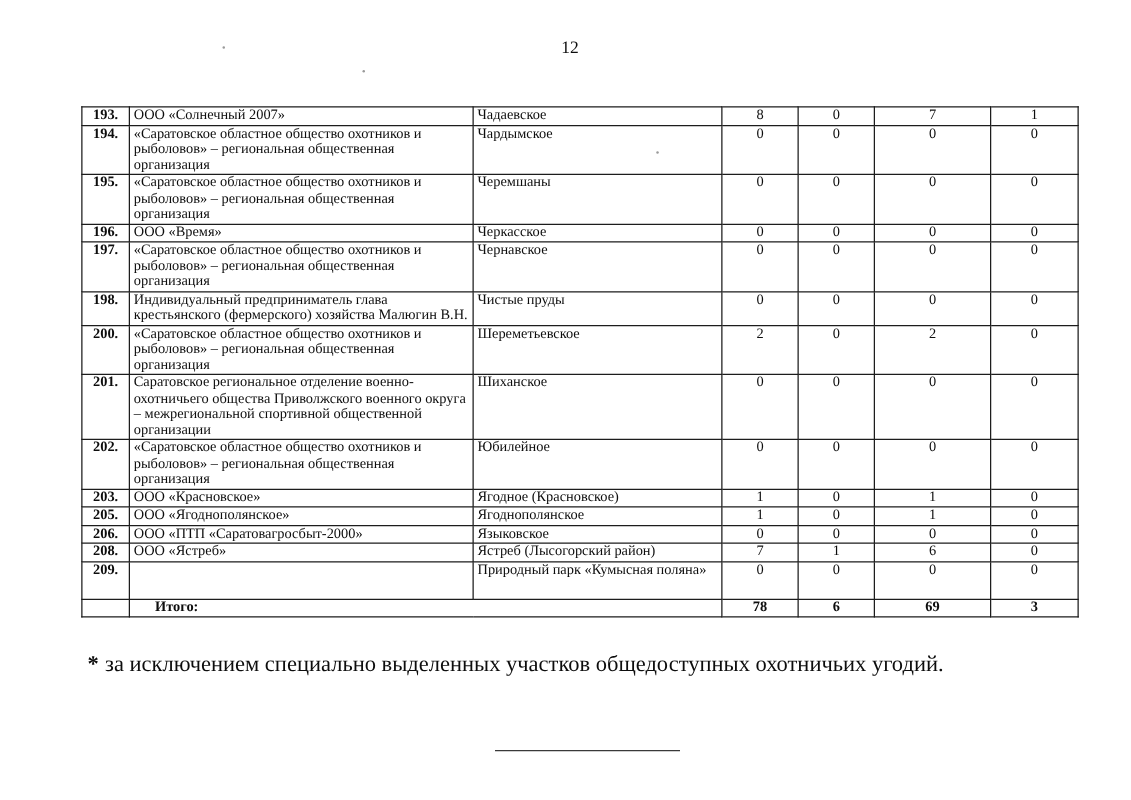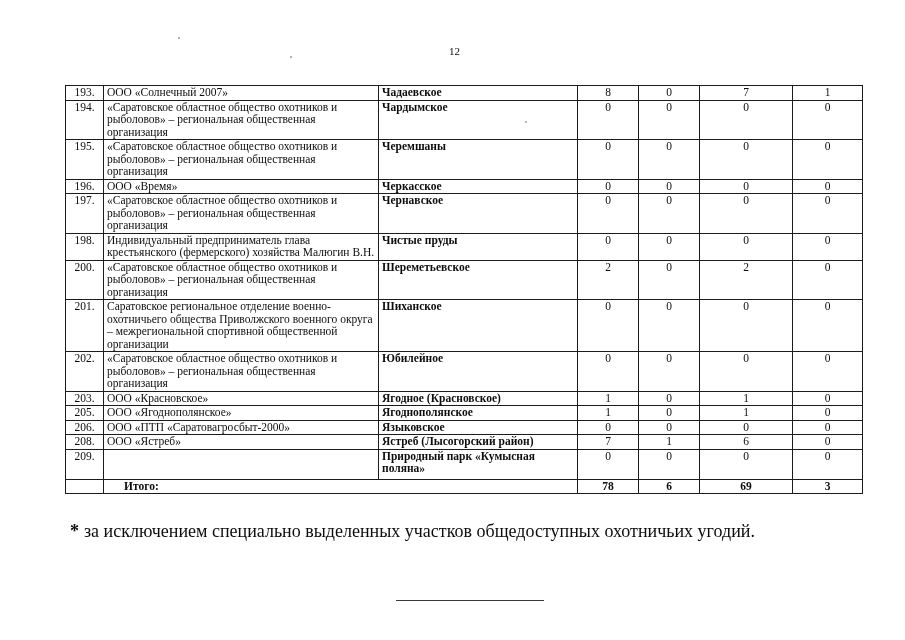--- a/index.html
+++ b/index.html
@@ -13,8 +13,8 @@
     overflow: hidden;
   }
   .page-number {
-    position: absolute; top: 45px; left: 449px;
-    font-size: 11px;
+    position: absolute; top: 31px; left: 449px;
+    font-size: 14px;
   }
   table.doc {
     position: absolute; left: 65px; top: 85px;

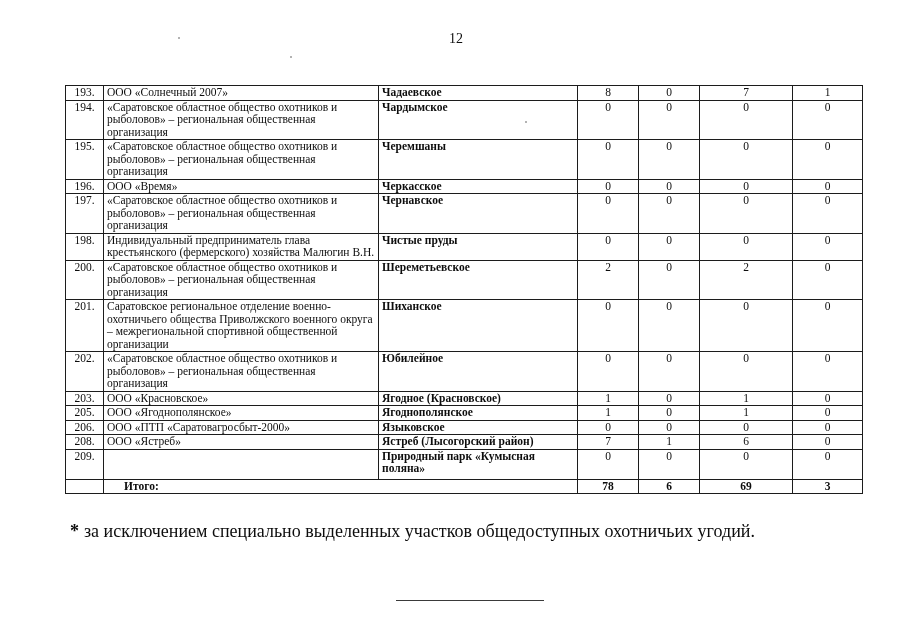--- a/index.html
+++ b/index.html
@@ -28,7 +28,7 @@
     padding: 0 3px 1px 3px;
     overflow: hidden;
   }
-  td.c-num { text-align: center; padding: 0 1px 1px 1px; }
+  td.c-num { text-align: center; padding: 0 1px 1px 1px; font-weight: bold; }
   td.c-org { padding-right: 40px; }
   td.c-ground { padding-right: 26px; font-weight: bold; }
   td.c-val { text-align: center; }

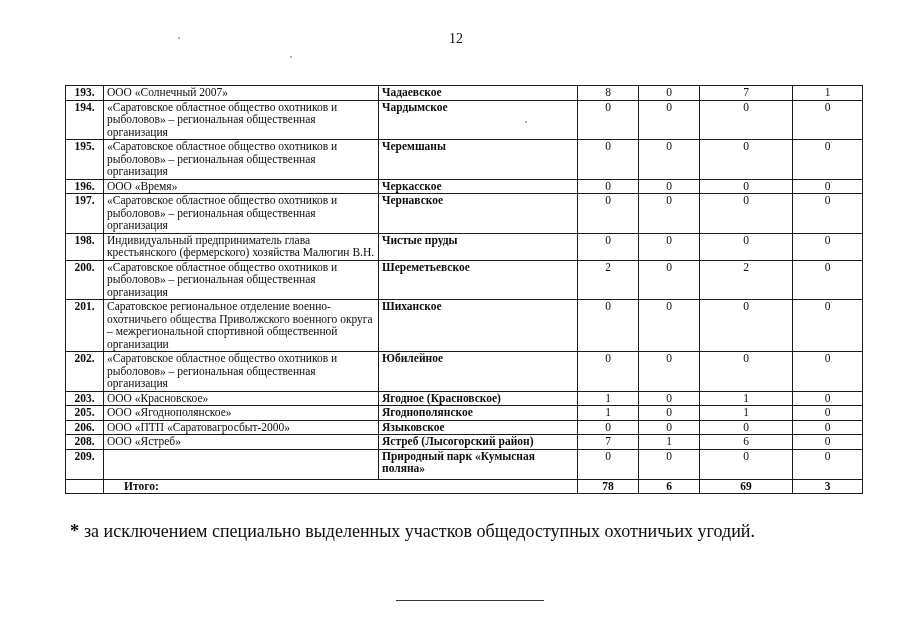--- a/index.html
+++ b/index.html
@@ -30,7 +30,7 @@
   }
   td.c-num { text-align: center; padding: 0 1px 1px 1px; font-weight: bold; }
   td.c-org { padding-right: 40px; }
-  td.c-ground { padding-right: 26px; font-weight: bold; }
+  td.c-ground { padding-right: 26px; }
   td.c-val { text-align: center; }
   tr.r-tall td { height: 30px; }
   tr.total td { font-weight: bold; }

